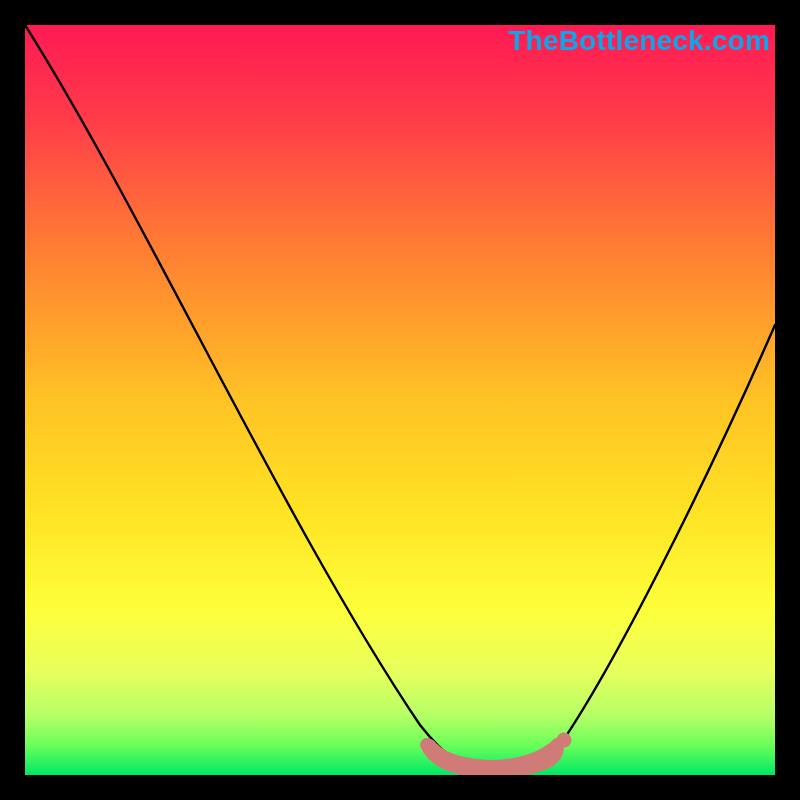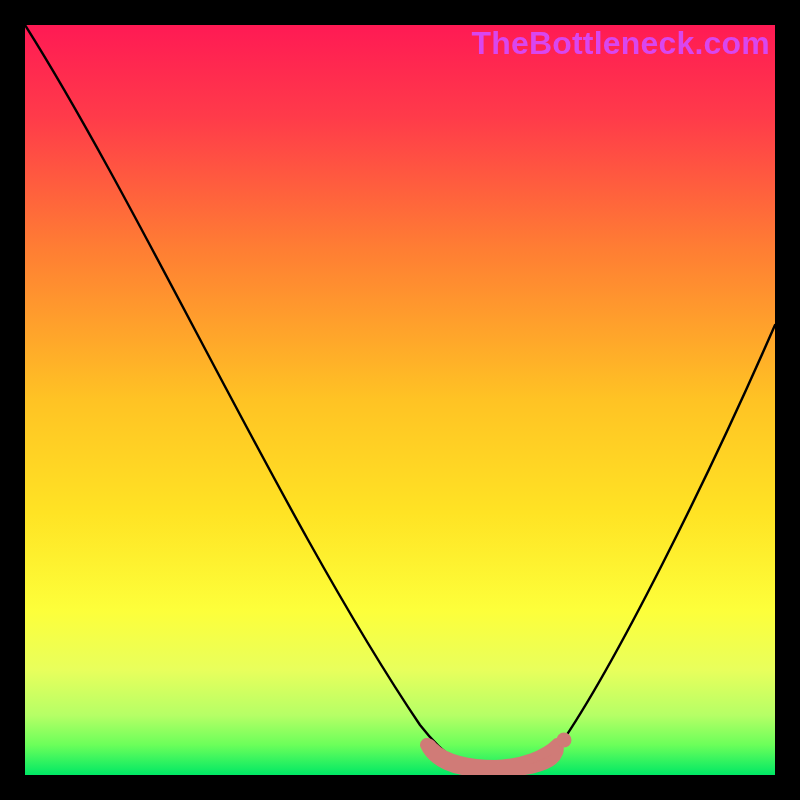--- a/index.html
+++ b/index.html
@@ -29,9 +29,9 @@
     top: 0;
     right: 5px;
     font-family: Arial, Helvetica, sans-serif;
-    font-size: 32px;
+    font-size: 28px;
     font-weight: 600;
-    color: #d946ef;
+    color: #0ea5e9;
     letter-spacing: 0.2px;
     user-select: none;
   }

